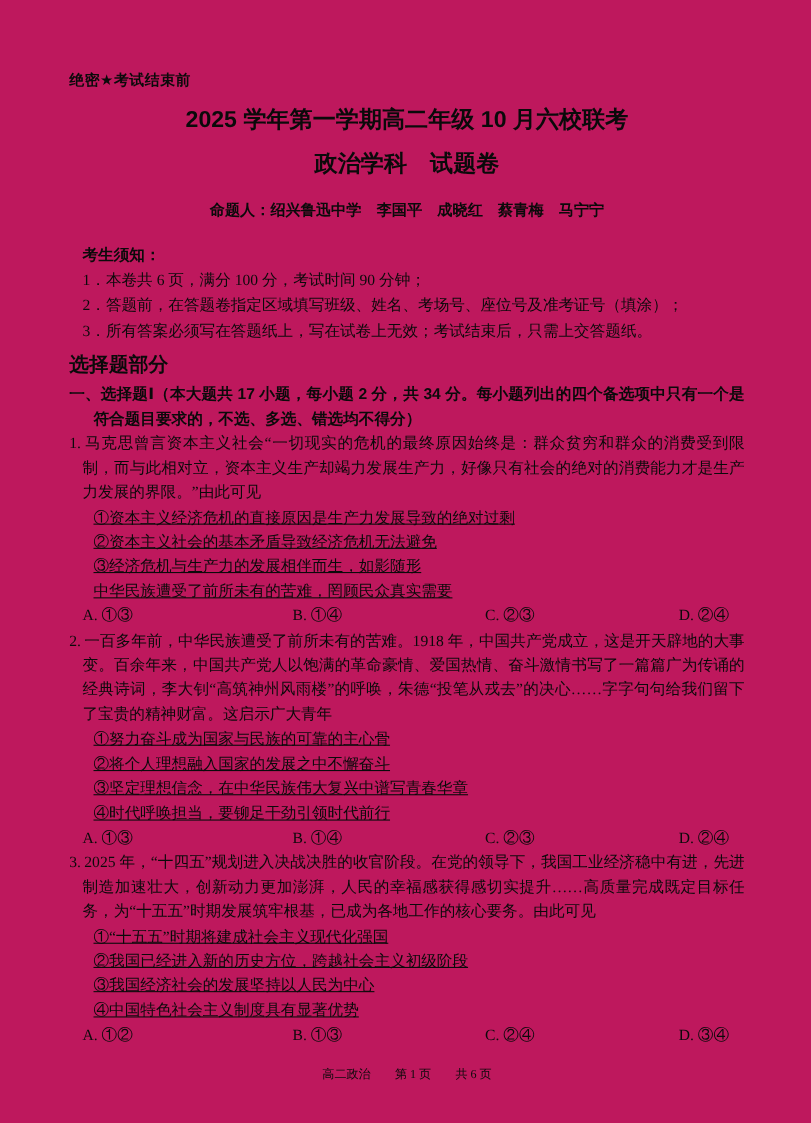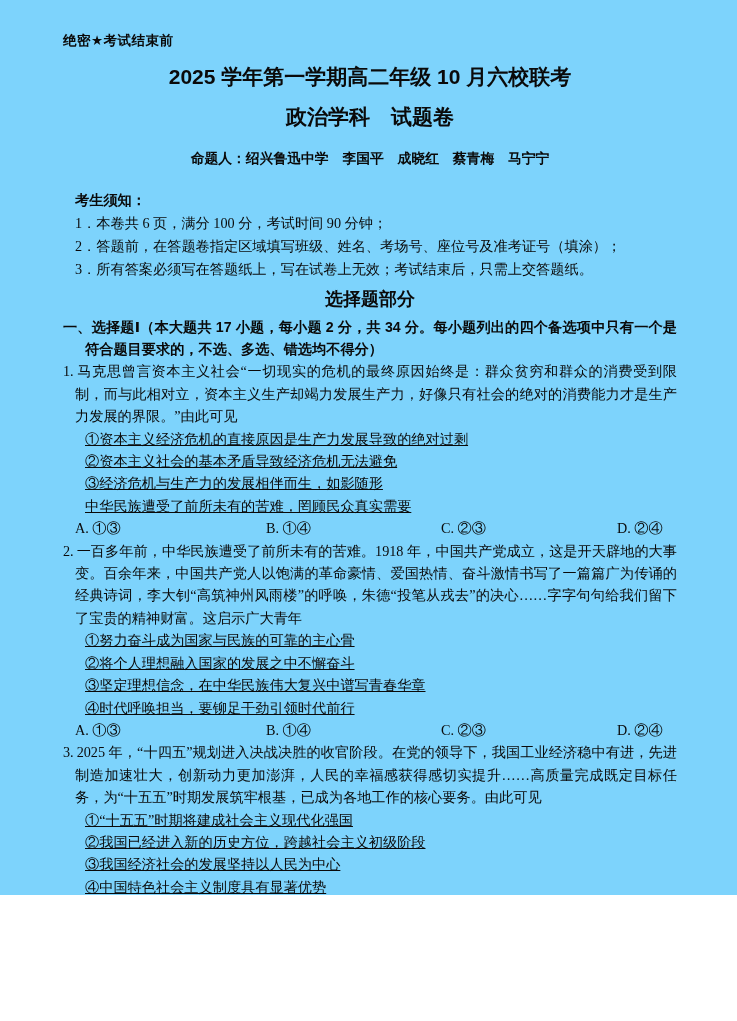--- a/index.html
+++ b/index.html
@@ -13,9 +13,9 @@
   }
   .page {
     width: 737px;
-    height: 895px;
-    padding: 32px 60px 0 63px;
-    background: #7dd3fc;
+    height: 1021px;
+    padding: 64px 60px 0 63px;
+    background: #be185d;
     overflow: hidden;
   }
   .hei {

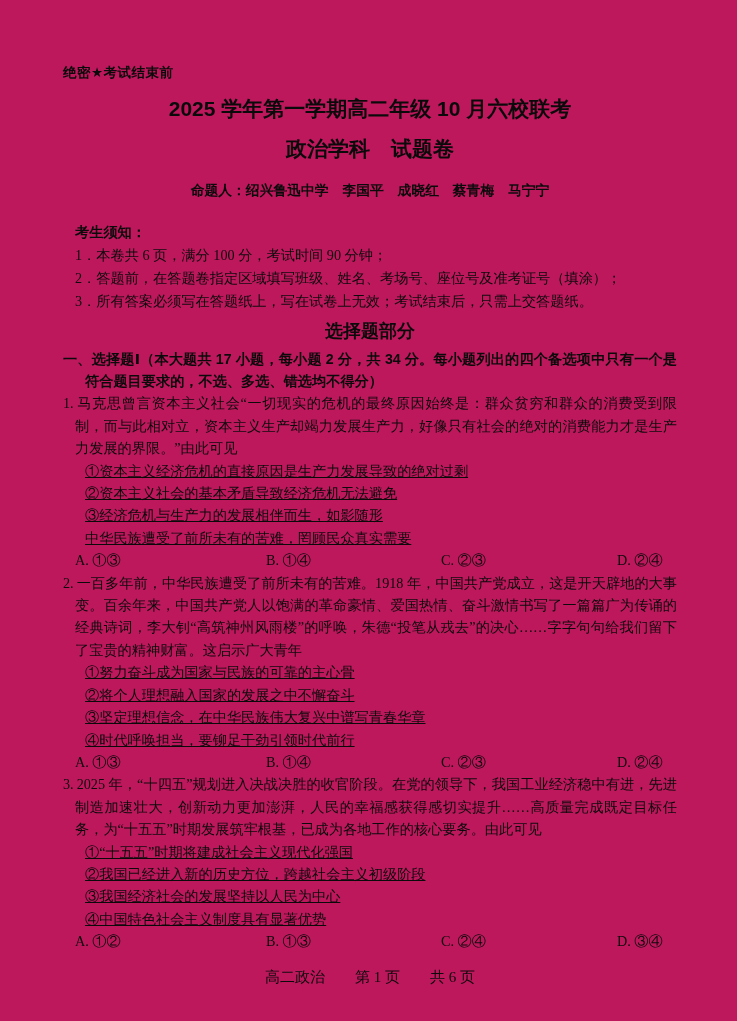--- a/index.html
+++ b/index.html
@@ -58,7 +58,6 @@
   }
   .part-title {
     margin-top: 5px;
-    text-align: center;
     font-size: 18px;
     line-height: 25px;
   }

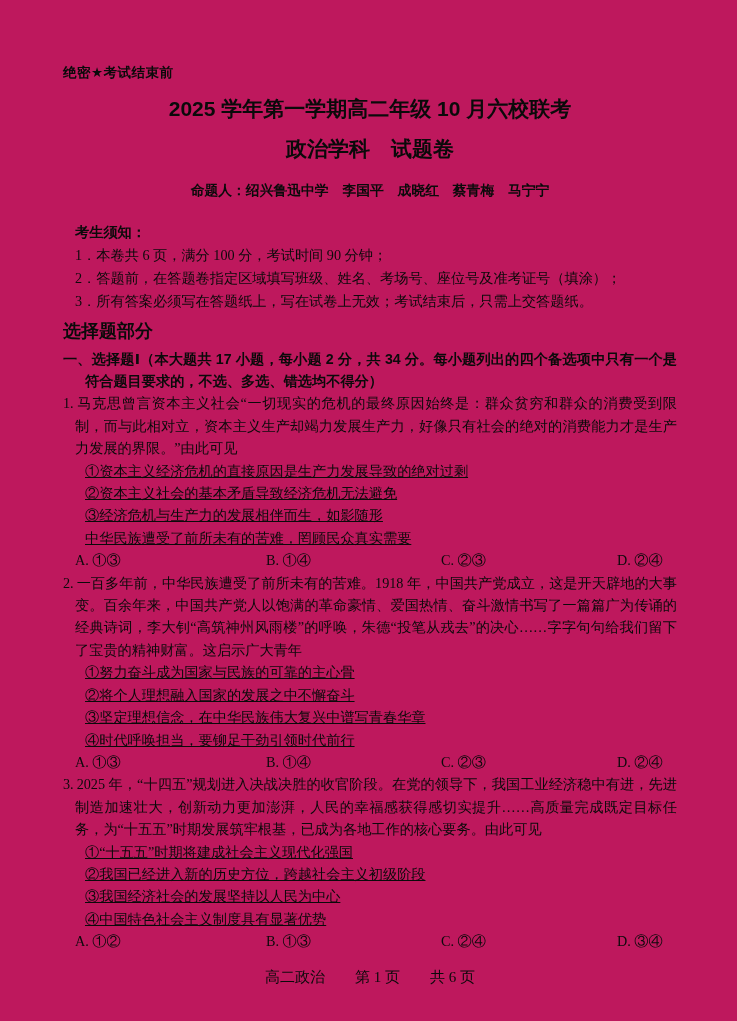--- a/index.html
+++ b/index.html
@@ -98,7 +98,7 @@
   .footer {
     margin-top: 15px;
     text-align: center;
-    font-size: 15px;
+    font-size: 11px;
     line-height: 18px;
   }
 </style>

